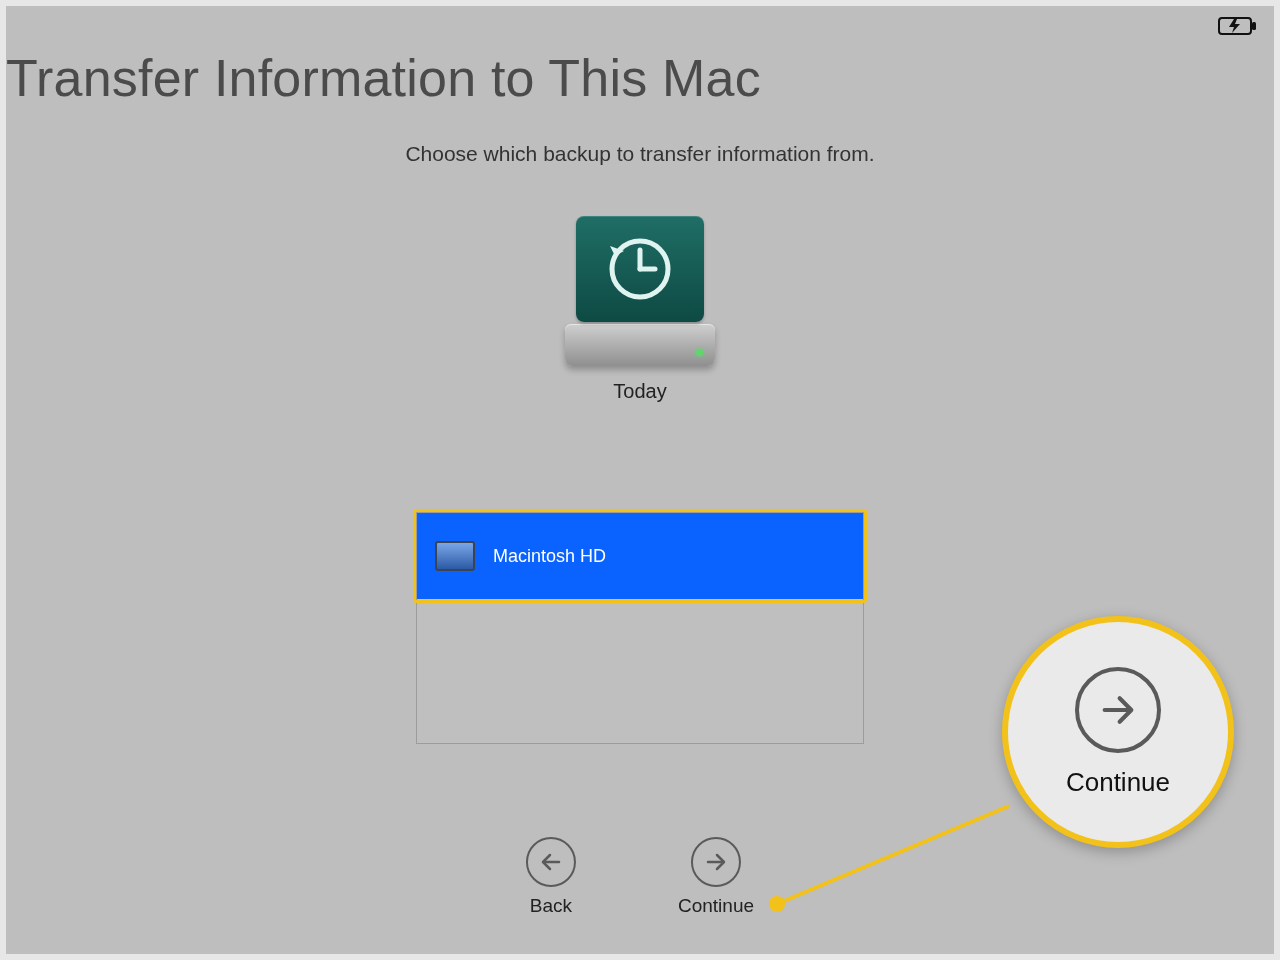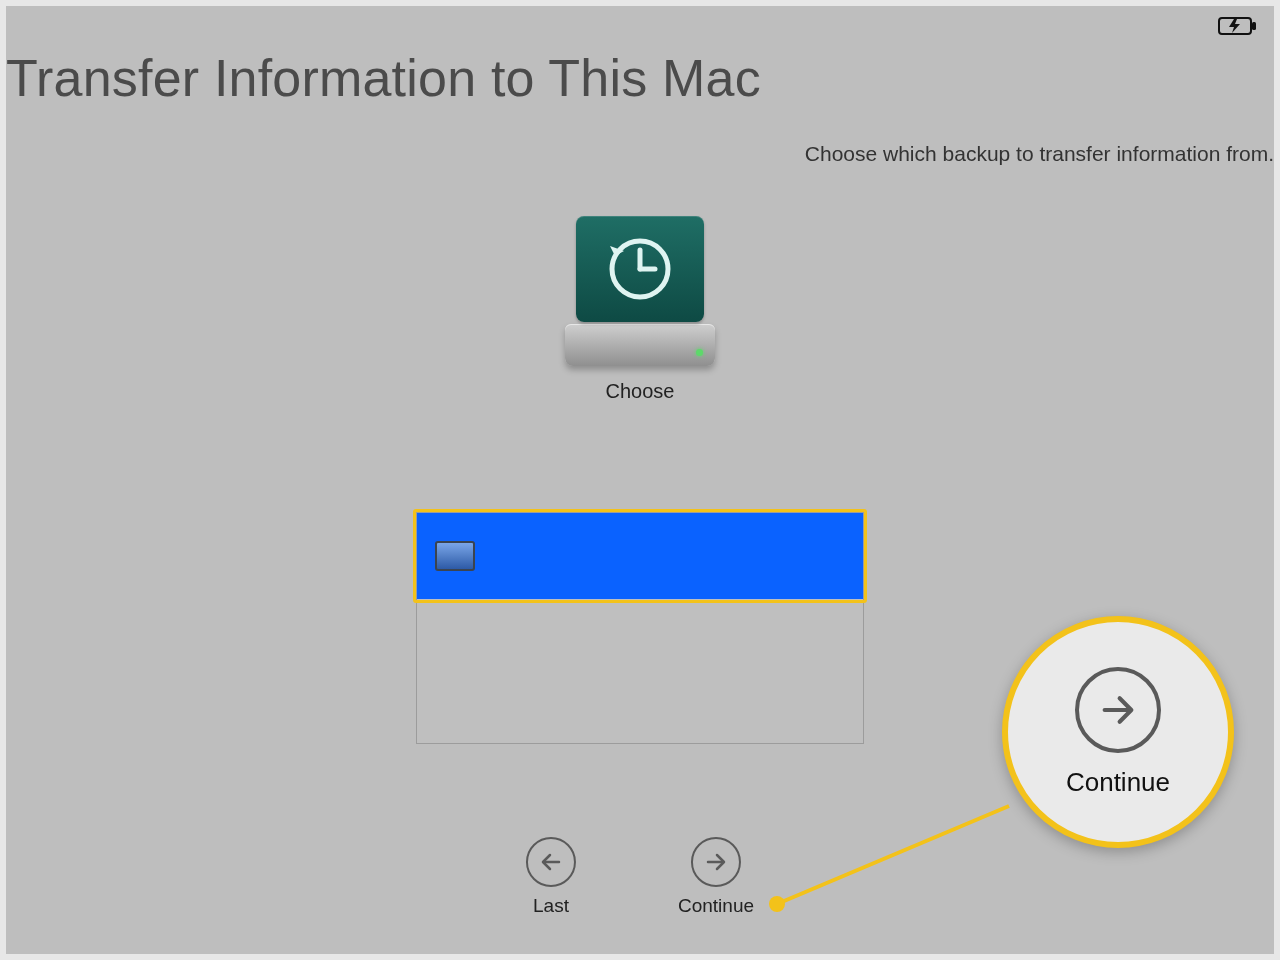--- a/index.html
+++ b/index.html
@@ -8,7 +8,7 @@
   .dim{position:absolute;inset:0;background:rgba(0,0,0,0.05);pointer-events:none;}
 
   .title{position:absolute;top:42px;left:0;right:0;text-align:left;font-size:52px;font-weight:400;color:#4b4b4b;letter-spacing:0.2px;}
-  .subtitle{position:absolute;top:136px;left:0;right:0;text-align:right;font-size:21px;color:#333;}
+  .subtitle{position:absolute;top:136px;left:0;right:0;text-align:center;font-size:21px;color:#333;}
 
   
   .battery{position:absolute;top:10px;right:16px;}

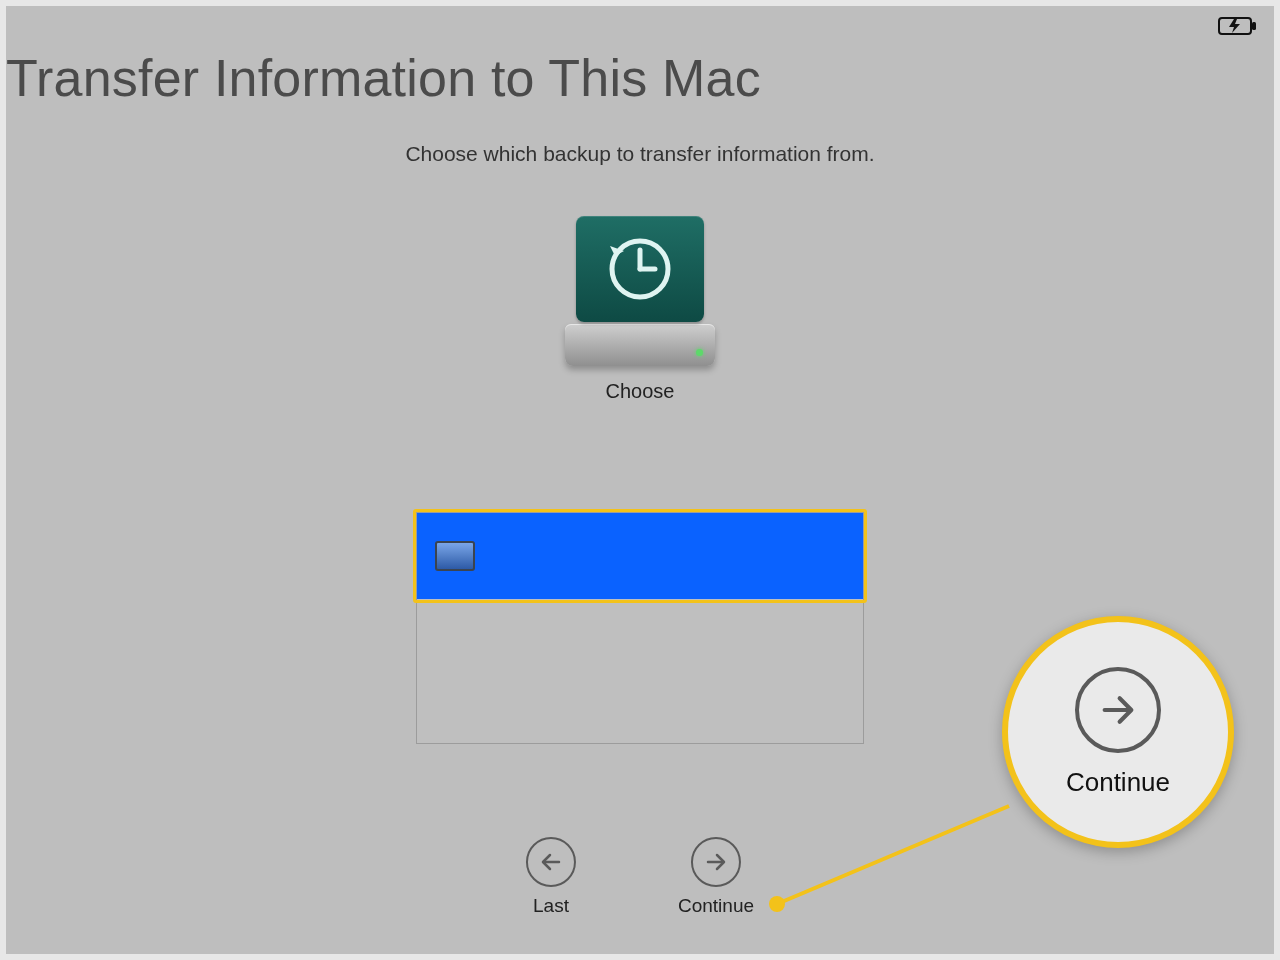--- a/index.html
+++ b/index.html
@@ -69,7 +69,7 @@
         </svg>
       </div>
     </div>
-    <div class="drive-label">Choose</div>
+    <div class="drive-label">Today</div>
   </div>
 
   <div class="listbox">

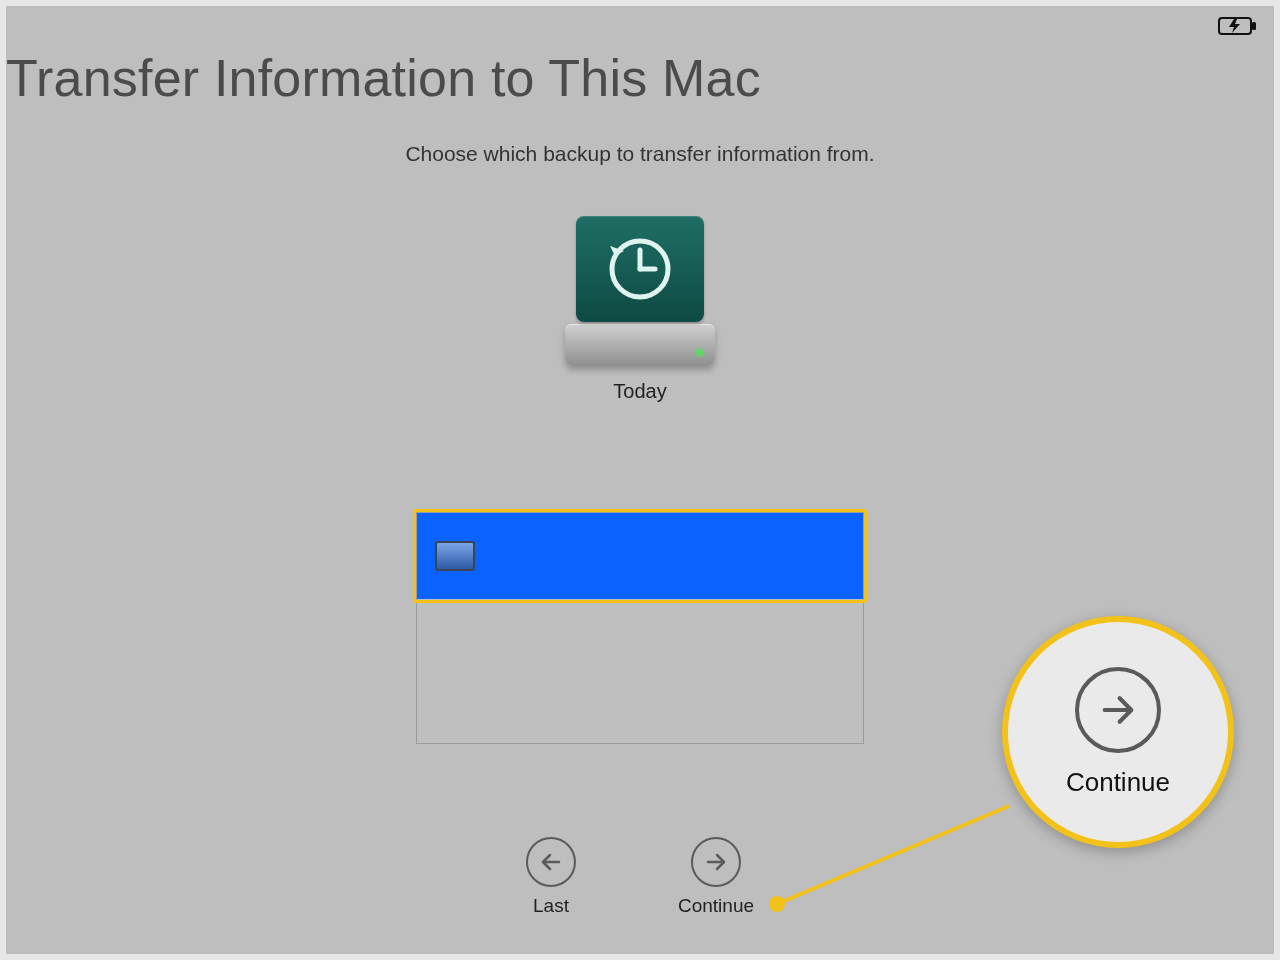--- a/index.html
+++ b/index.html
@@ -77,6 +77,7 @@
       <div class="row-outline"></div>
       <div class="mac-thumb"></div>
       <div class="row-text">
+        <div class="name">Macintosh HD</div>
       </div>
     </div>
   </div>

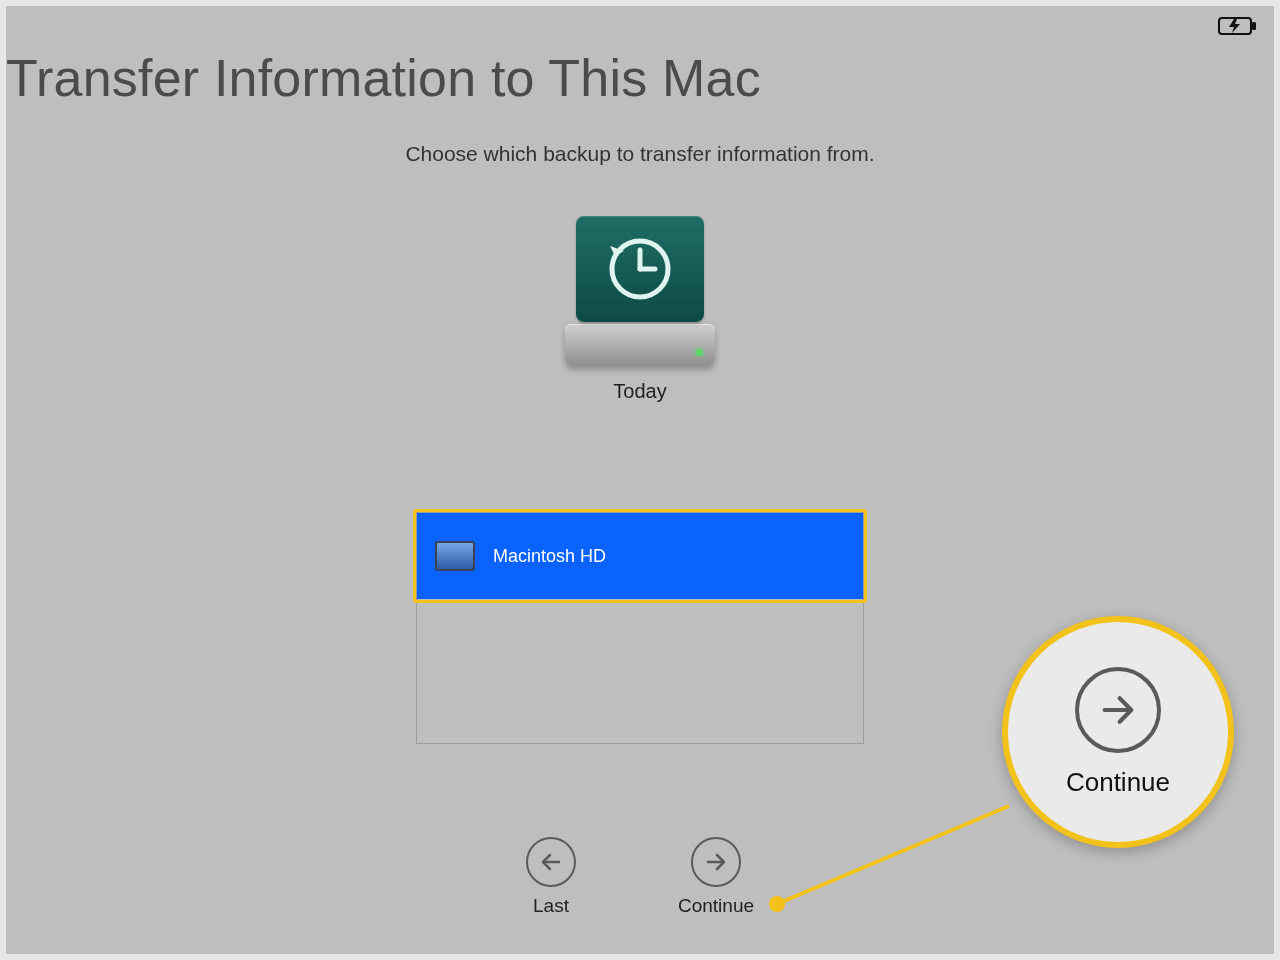--- a/index.html
+++ b/index.html
@@ -90,7 +90,7 @@
             <polyline points="11,5 4,12 11,19" fill="none" stroke="#5a5a5a" stroke-width="2.5" stroke-linecap="round" stroke-linejoin="round"></polyline>
           </svg>
       </span>
-      <span>Last</span>
+      <span>Back</span>
     </button>
     <button class="nav-btn">
       <span class="circ">

